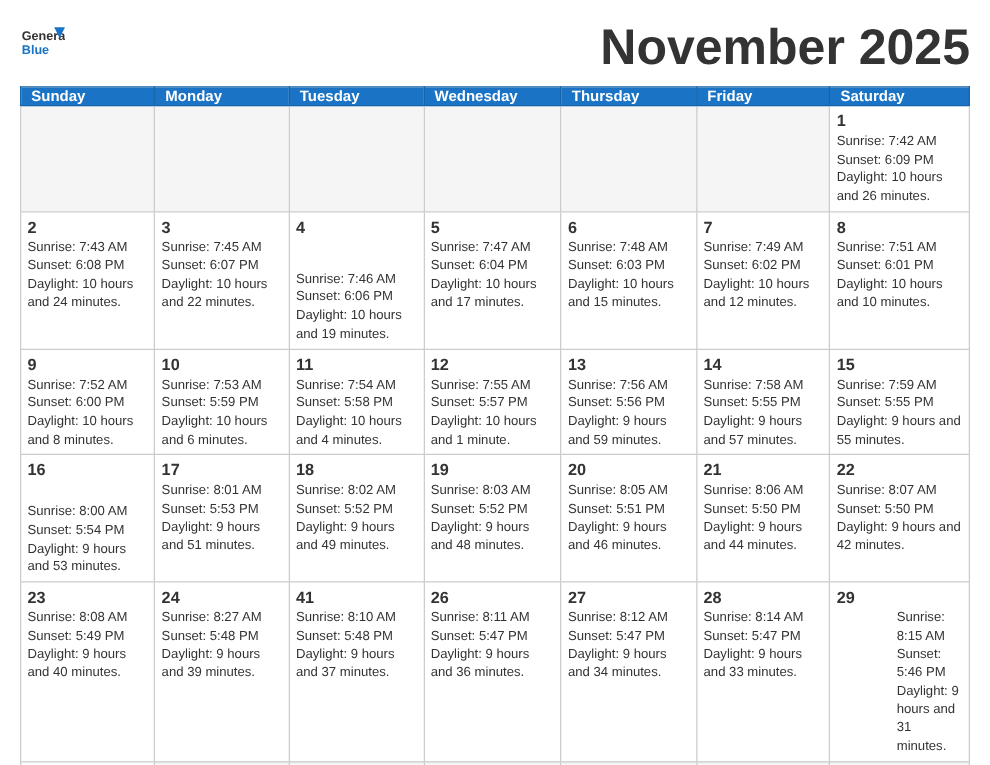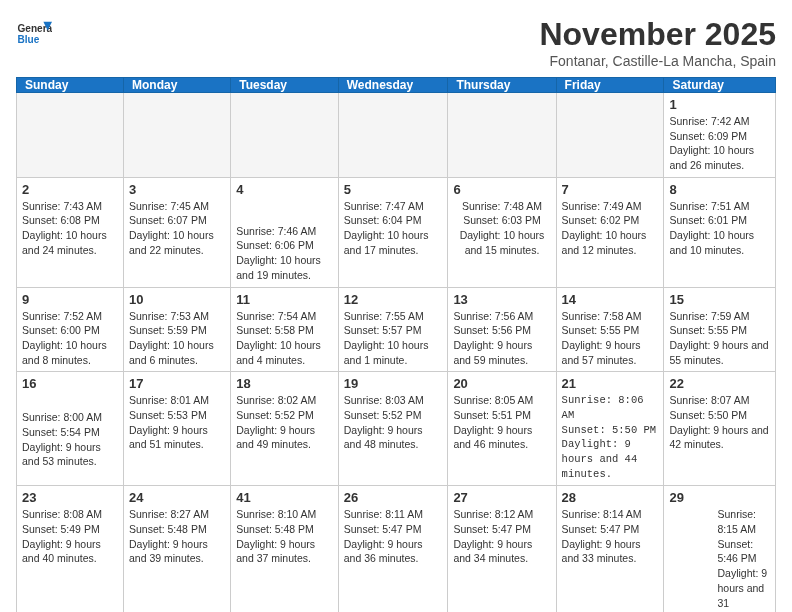--- a/index.html
+++ b/index.html
@@ -29,7 +29,7 @@
       text-align: right;
     }
     .month-title {
-      font-size: 32px;
+      font-size: 40px;
       font-weight: bold;
       color: #333;
     }

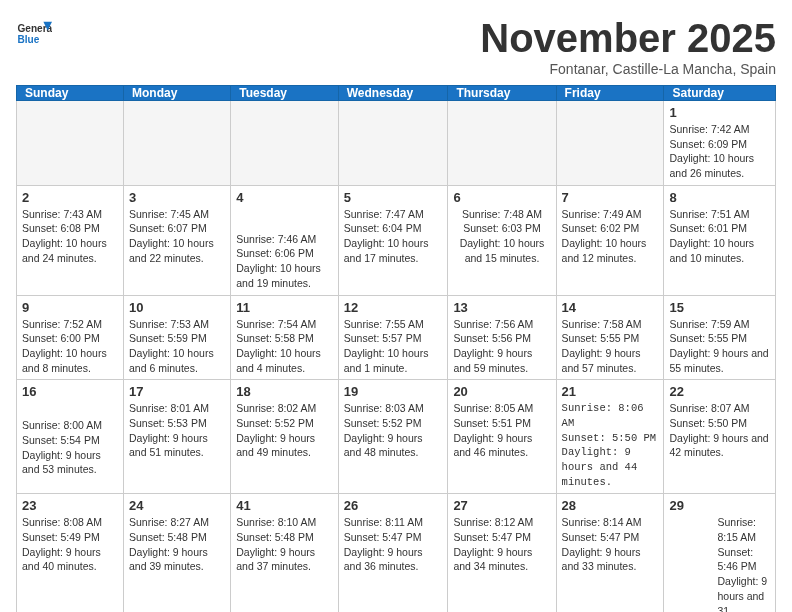--- a/index.html
+++ b/index.html
@@ -93,7 +93,6 @@
   </div>
   <div class="title-area">
     <div class="month-title">November 2025</div>
-    <div class="subtitle">Fontanar, Castille-La Mancha, Spain</div>
   </div>
 </div>
 

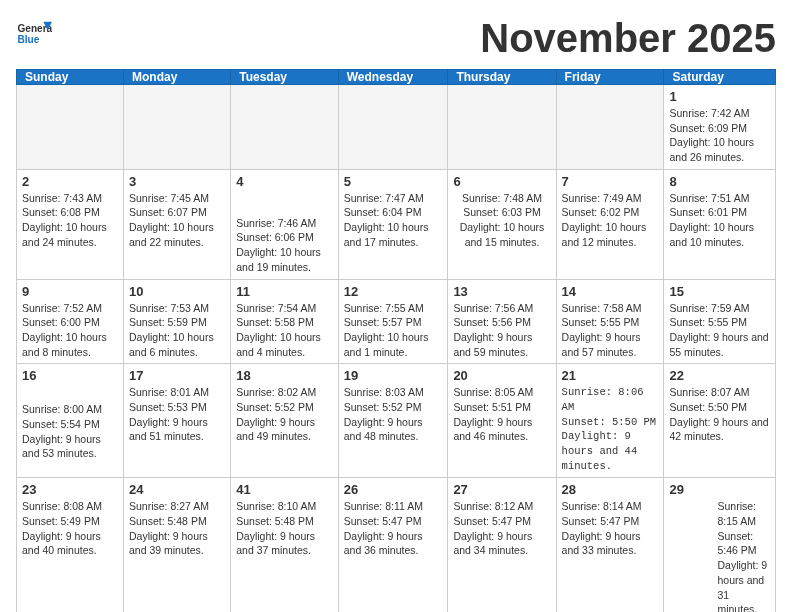--- a/index.html
+++ b/index.html
@@ -150,7 +150,7 @@
         </td>
         <td>
           <span class="day-number">6</span>
-          <div class="day-info" style="white-space: pre-line; text-align: center;">Sunrise: 7:48 AM
+          <div class="day-info" style="white-space: pre-line;">Sunrise: 7:48 AM
 Sunset: 6:03 PM
 Daylight: 10 hours and 15 minutes.</div>
         </td>

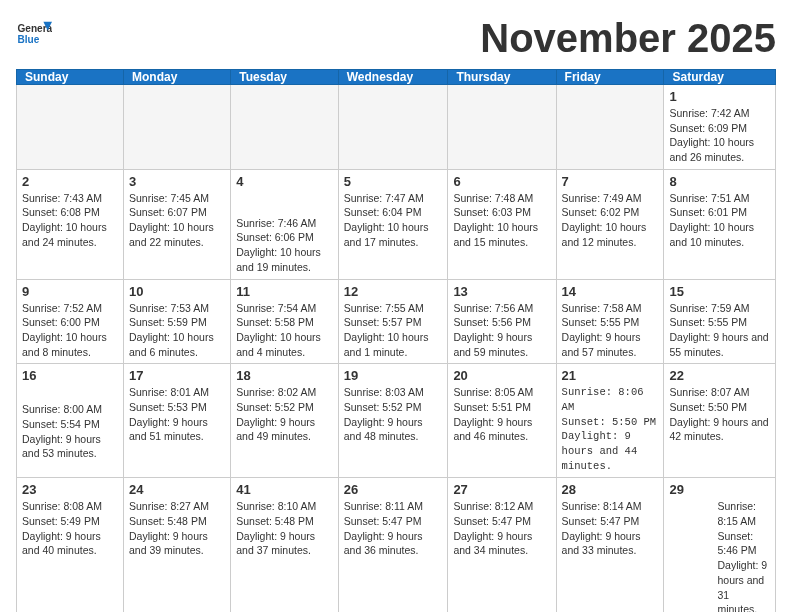--- a/index.html
+++ b/index.html
@@ -244,7 +244,7 @@
         </td>
         <td>
           <span class="day-number">21</span>
-          <div class="day-info" style="white-space: pre-line; font-family: Liberation Mono, monospace;">Sunrise: 8:06 AM
+          <div class="day-info" style="white-space: pre-line;">Sunrise: 8:06 AM
 Sunset: 5:50 PM
 Daylight: 9 hours and 44 minutes.</div>
         </td>

